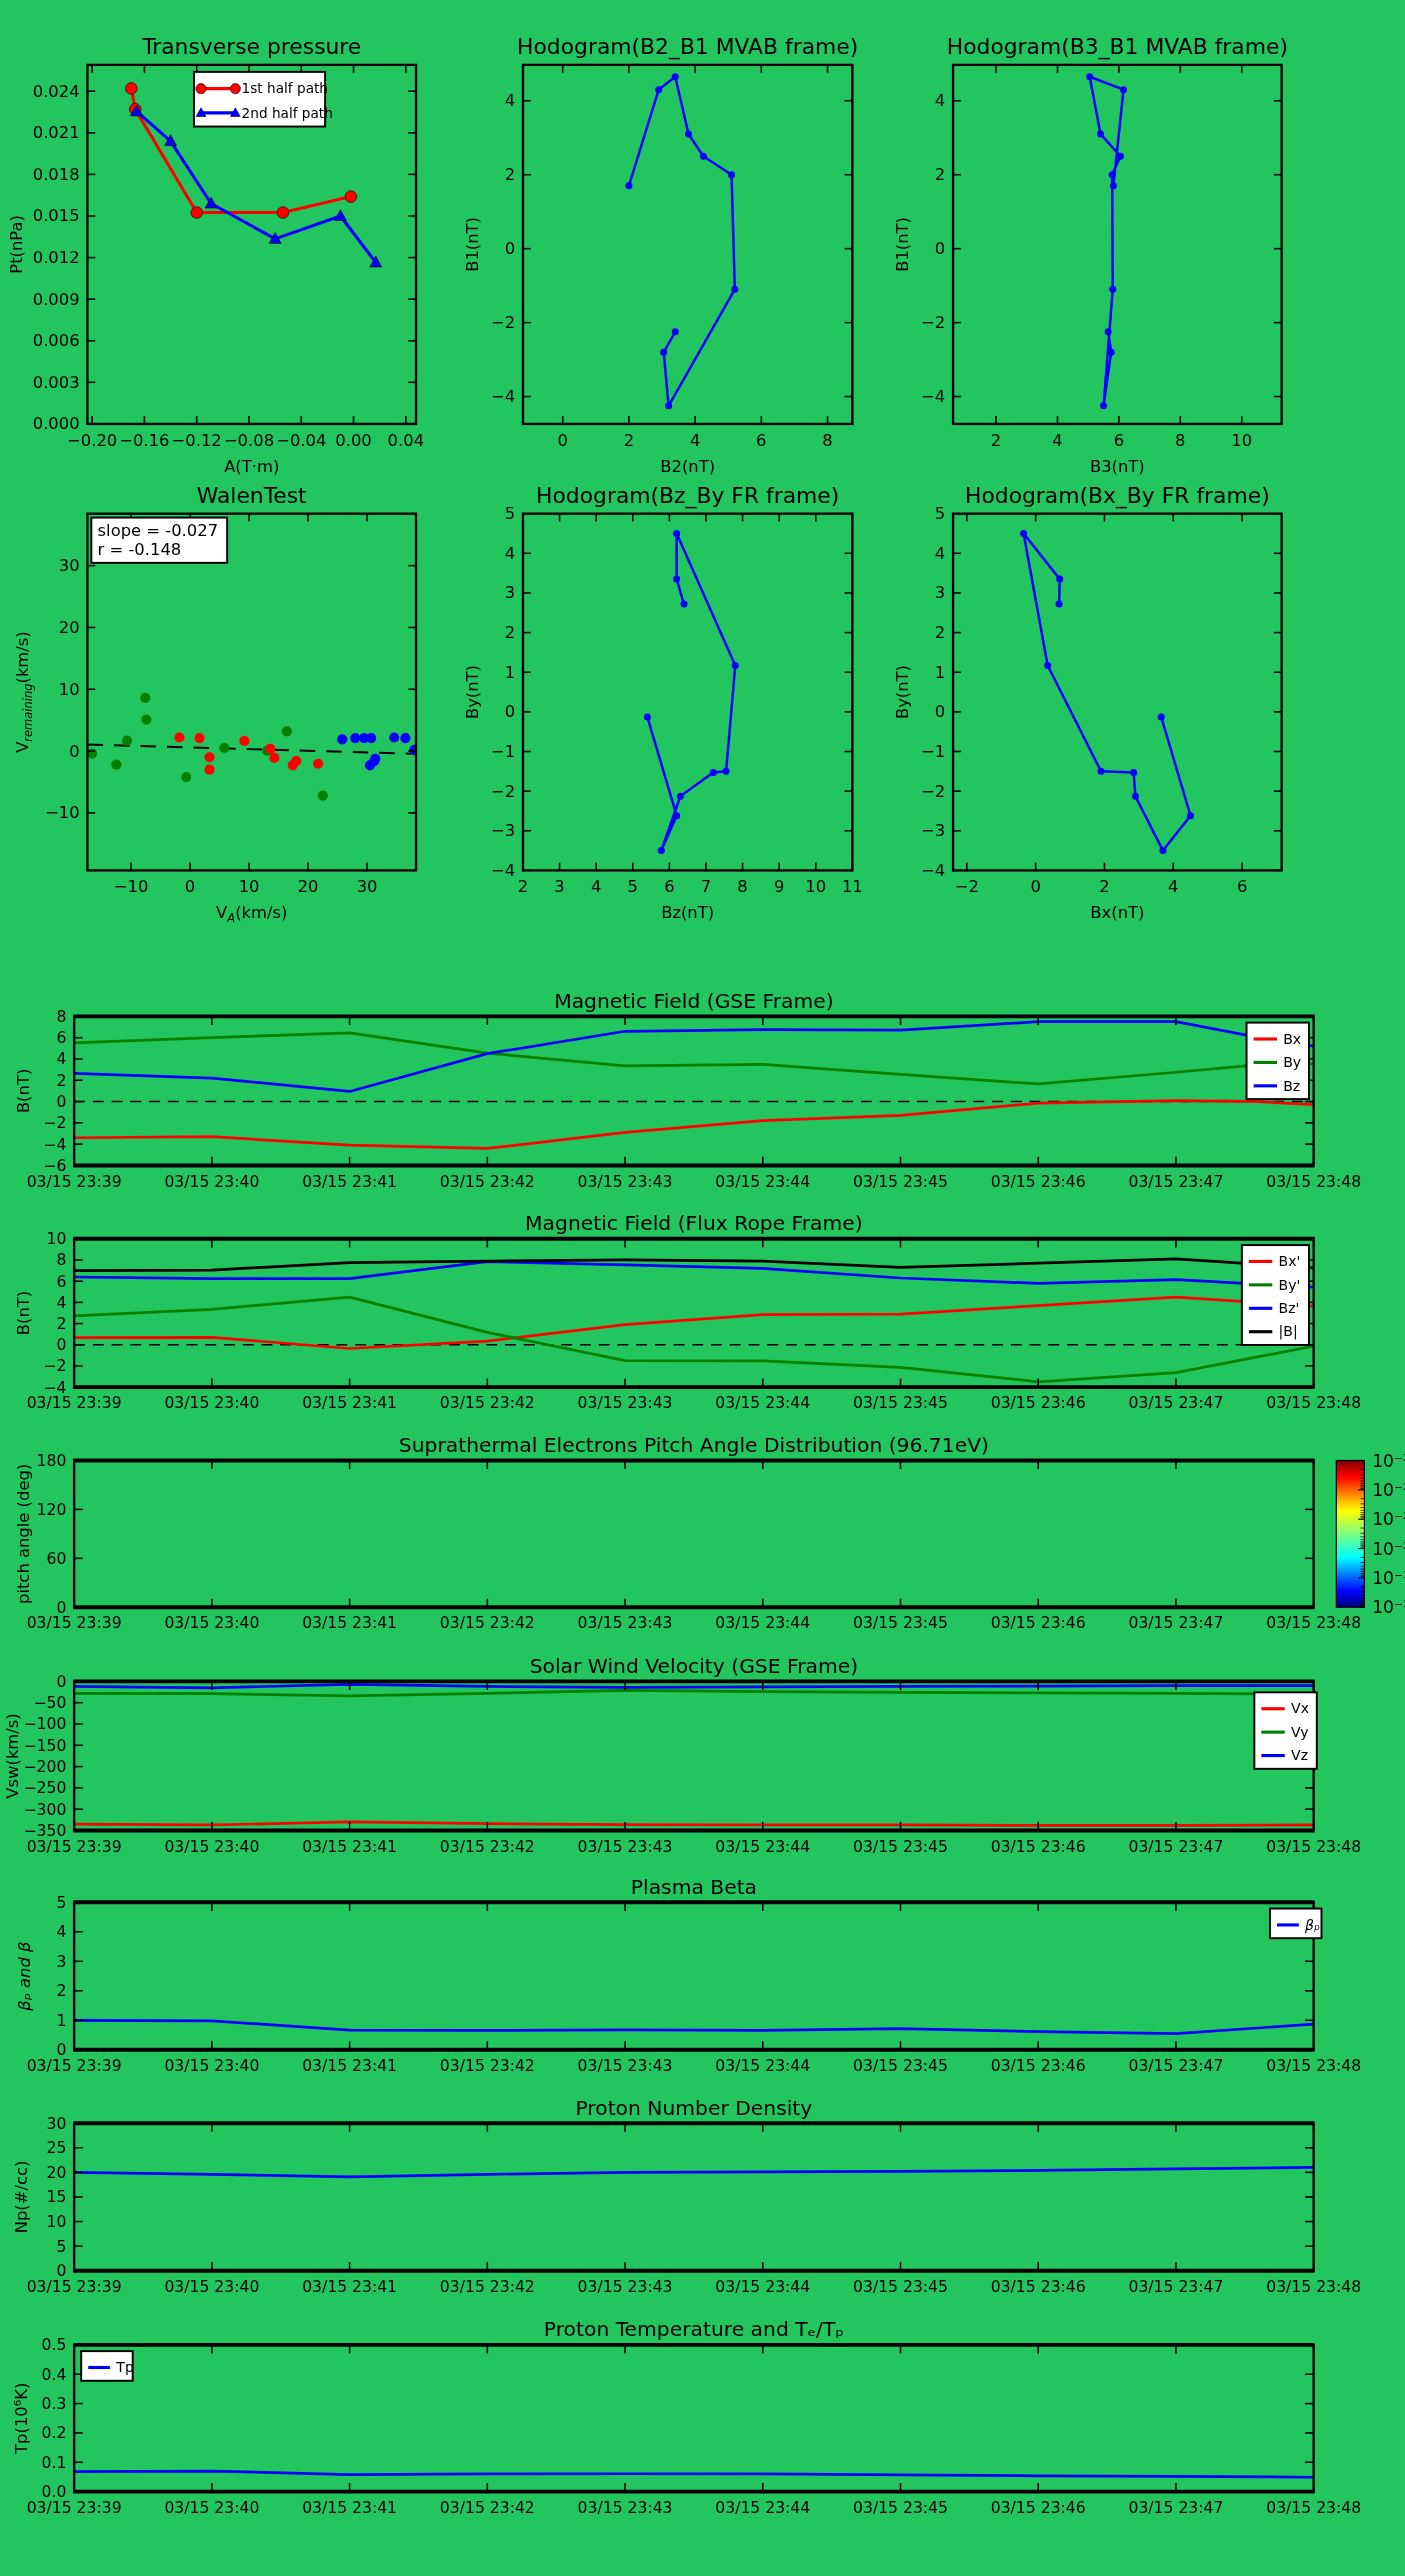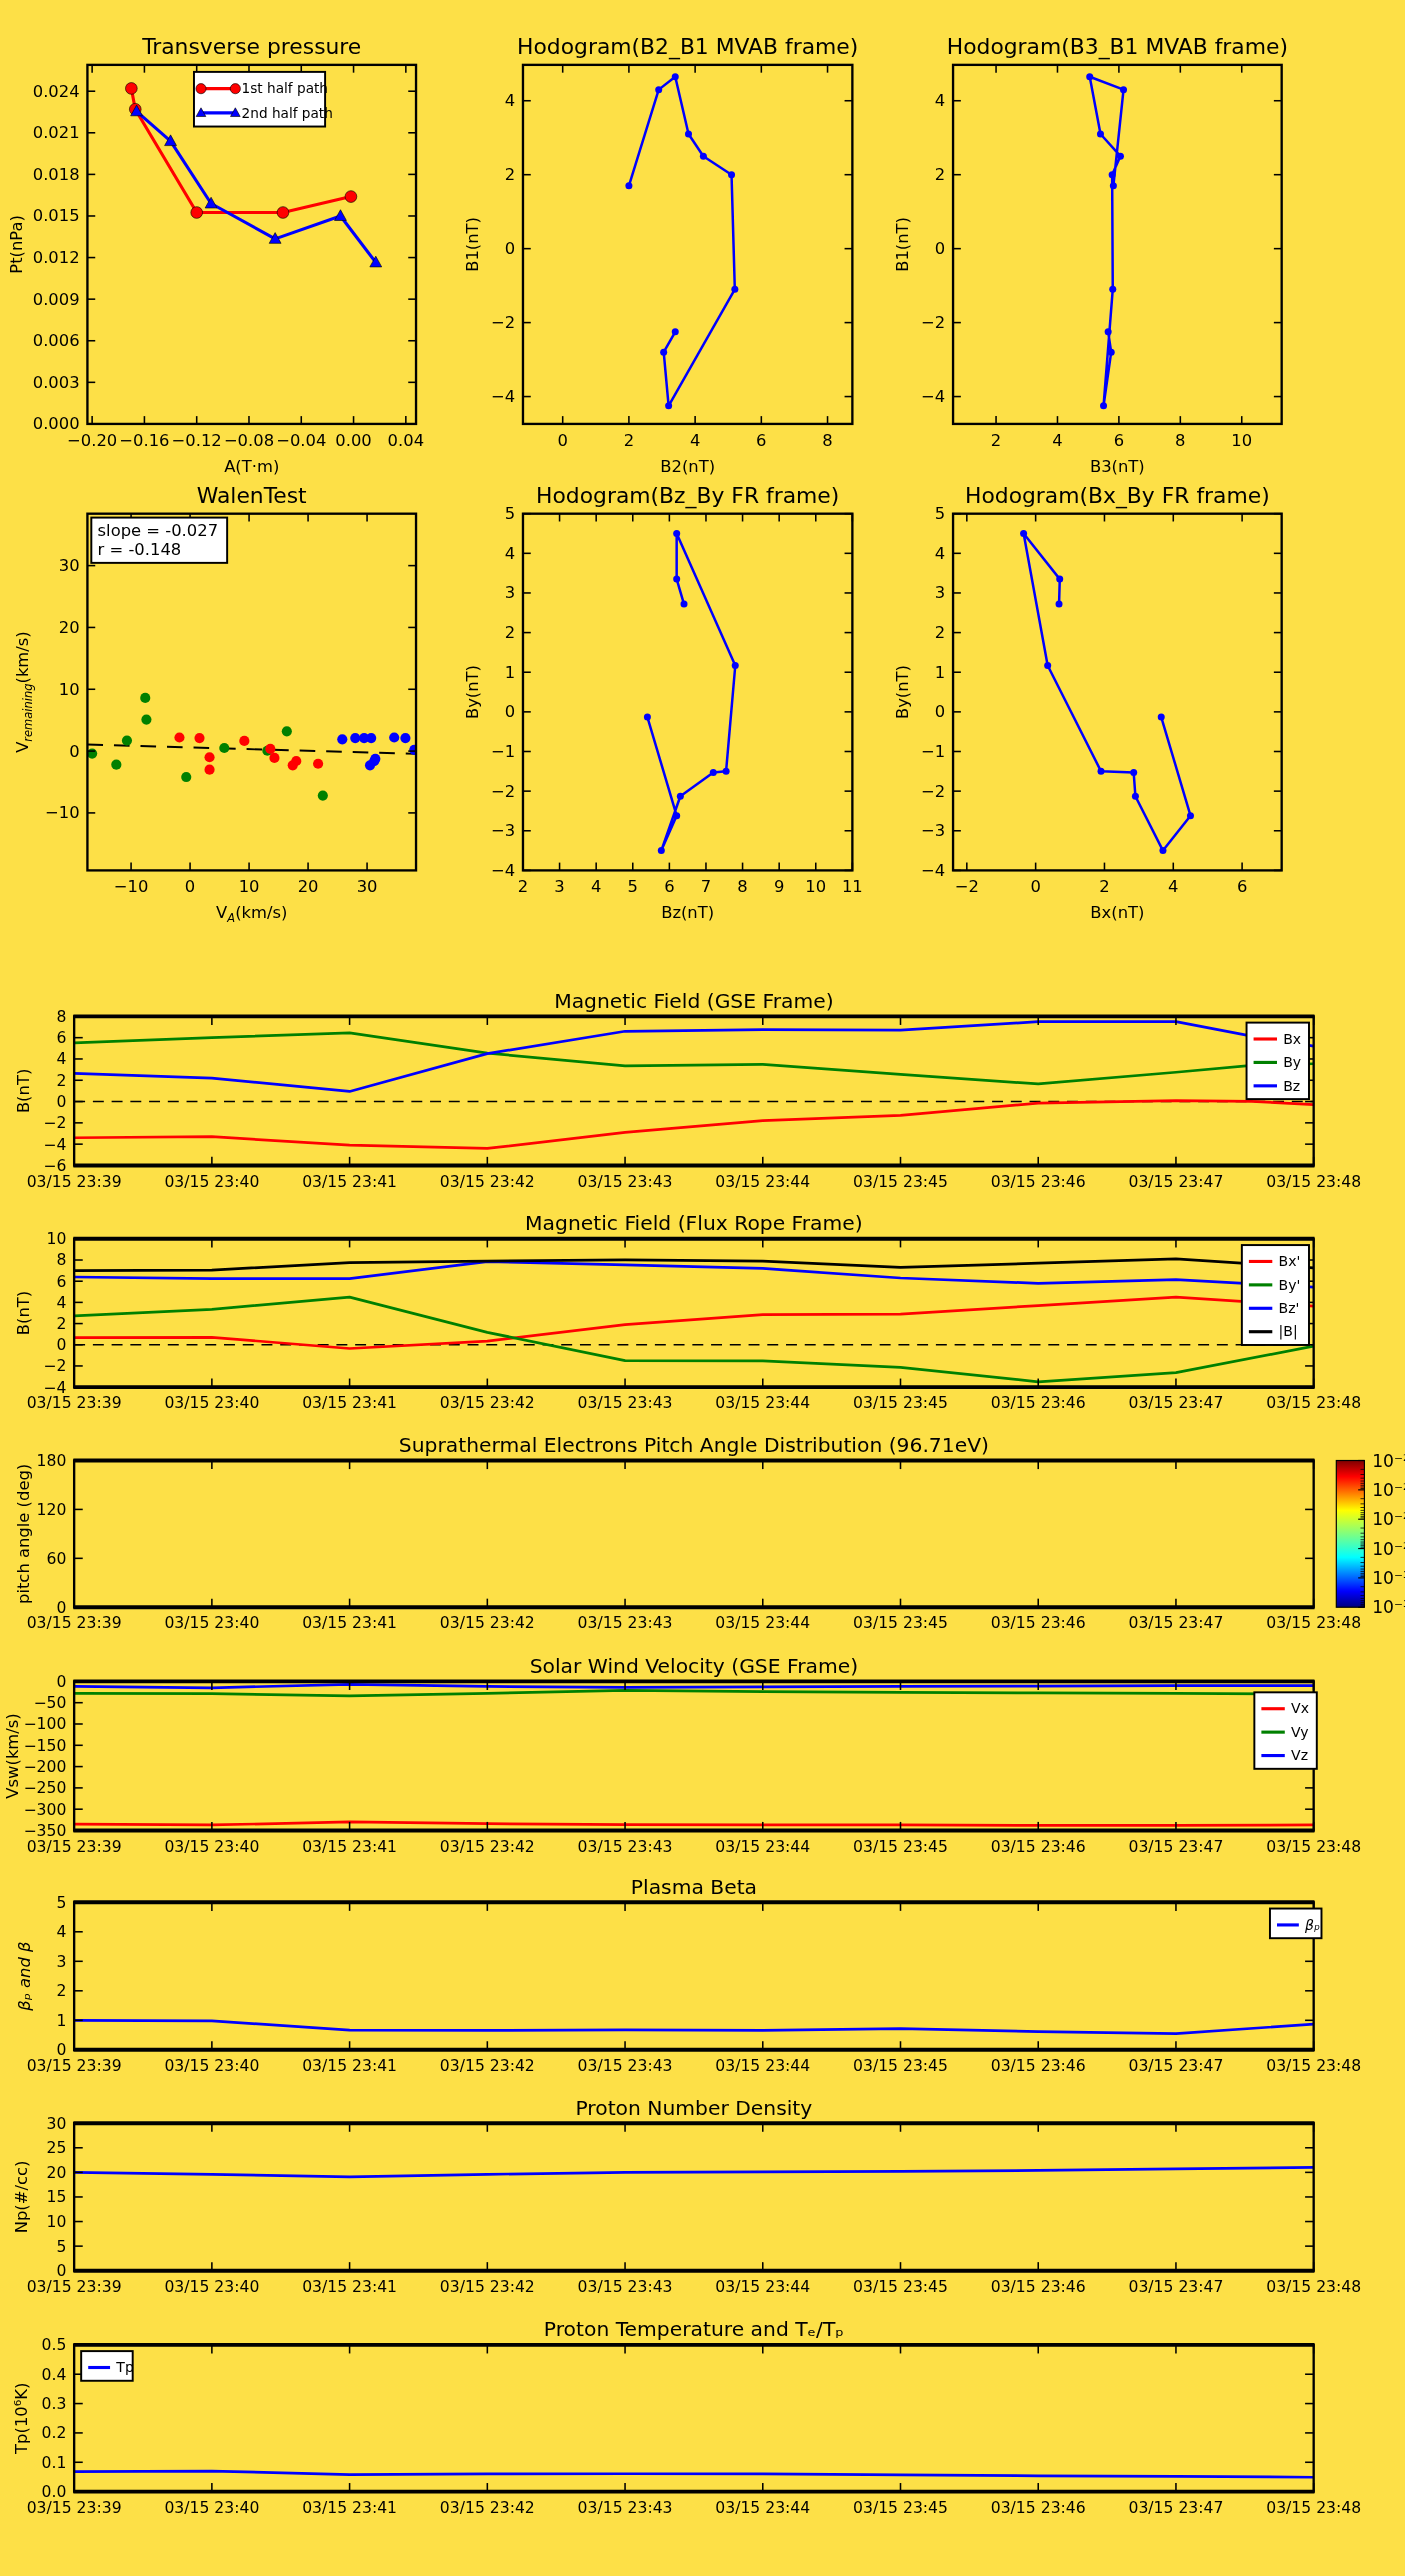--- a/index.html
+++ b/index.html
@@ -3,7 +3,7 @@
 <meta charset="utf-8">
 <style>
   html,body{margin:0;padding:0;background:#ffffff;}
-  .page{position:relative;width:1405px;height:2576px;background:#fde047;overflow:hidden;
+  .page{position:relative;width:1405px;height:2576px;background:#22c55e;overflow:hidden;
         font-family:"DejaVu Sans", sans-serif;}
   svg text{font-family:"DejaVu Sans", sans-serif;fill:#000;}
 </style>

